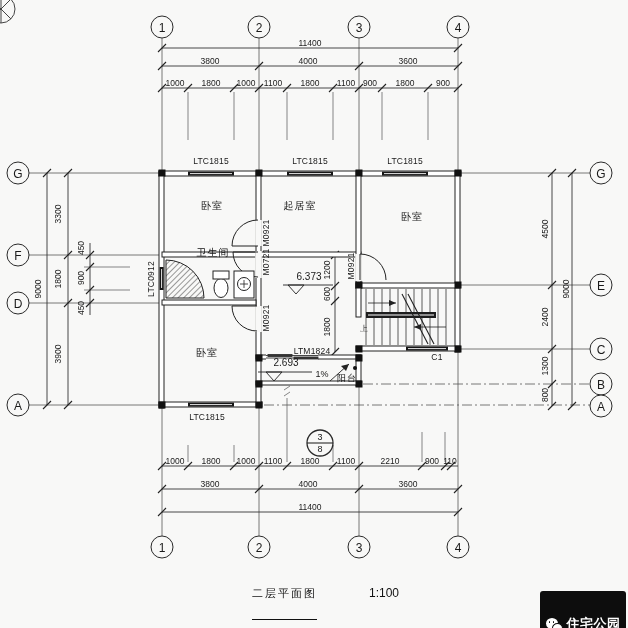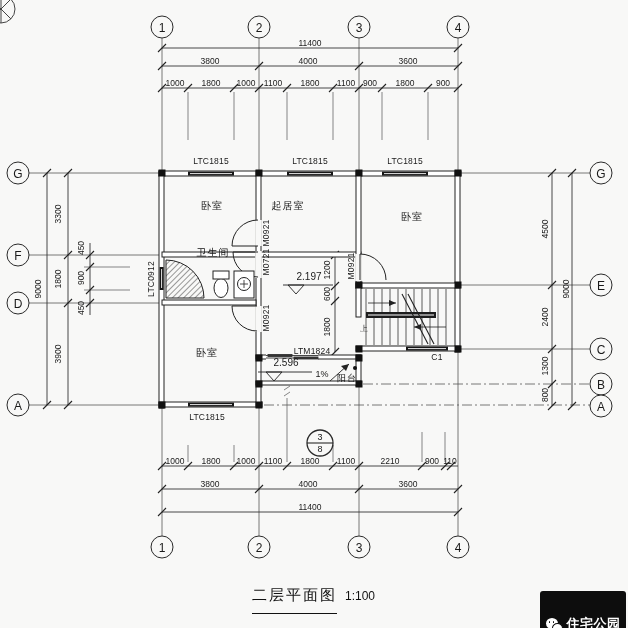--- a/index.html
+++ b/index.html
@@ -365,7 +365,7 @@
 <span class="lb op r" style="left:351px;top:266px">M0921</span>
 
 <span class="lb room" style="left:212px;top:206px">卧室</span>
-<span class="lb room" style="left:288px;top:206px">起居室</span>
+<span class="lb room" style="left:300px;top:206px">起居室</span>
 <span class="lb room" style="left:412px;top:217px">卧室</span>
 <span class="lb room" style="left:213px;top:253px">卫生间</span>
 <span class="lb room" style="left:207px;top:353px">卧室</span>

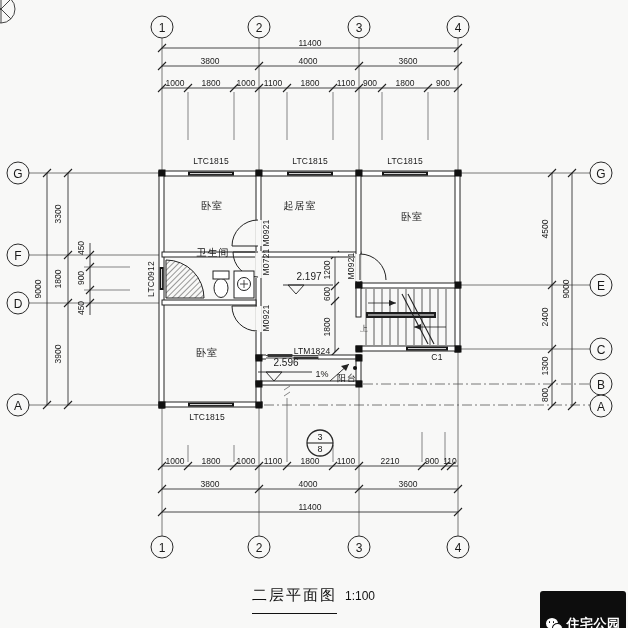--- a/index.html
+++ b/index.html
@@ -371,7 +371,7 @@
 <span class="lb room" style="left:207px;top:353px">卧室</span>
 <span class="lb room" style="left:347px;top:378px;font-size:9px">阳台</span>
 
-<span class="lb lvl" style="left:309px;top:277px">2.197</span>
+<span class="lb lvl" style="left:309px;top:277px">6.373</span>
 <span class="lb lvl" style="left:286px;top:363px">2.596</span>
 <span class="lb" style="left:322px;top:374px;font-size:9px">1%</span>
 <span class="lb tiny" style="left:364px;top:329px">上</span>

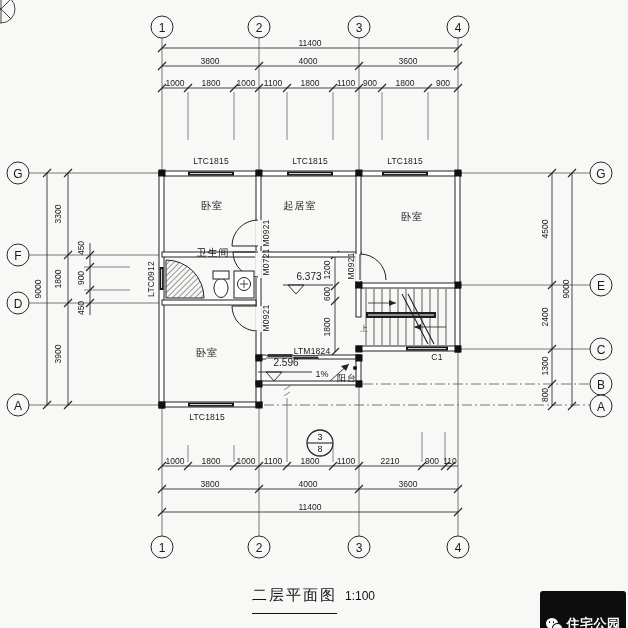--- a/index.html
+++ b/index.html
@@ -372,7 +372,7 @@
 <span class="lb room" style="left:347px;top:378px;font-size:9px">阳台</span>
 
 <span class="lb lvl" style="left:309px;top:277px">6.373</span>
-<span class="lb lvl" style="left:286px;top:363px">2.596</span>
+<span class="lb lvl" style="left:286px;top:363px">2.693</span>
 <span class="lb" style="left:322px;top:374px;font-size:9px">1%</span>
 <span class="lb tiny" style="left:364px;top:329px">上</span>
 <span class="lb" style="left:320px;top:437px;font-size:9px">3</span>

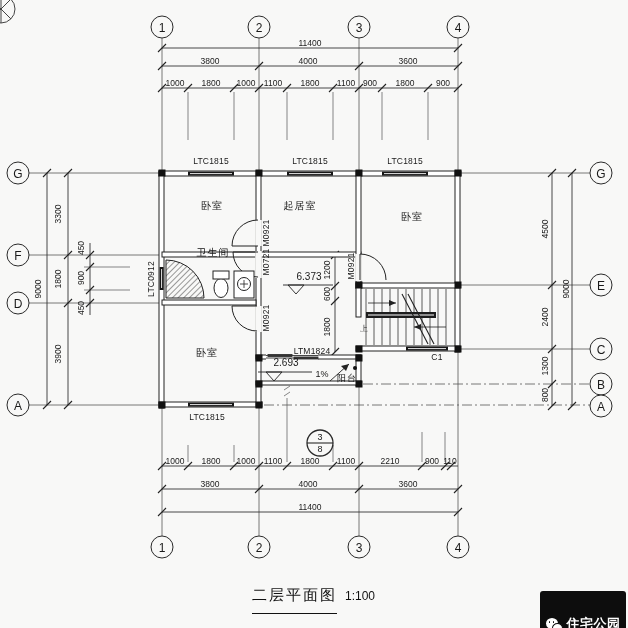--- a/index.html
+++ b/index.html
@@ -17,8 +17,8 @@
        background:#f8f8f7;display:flex;align-items:center;justify-content:center;
        font-size:12px;color:#1a1a1a;transform:translate(-50%,-50%);line-height:1;}
   .title-wrap{position:absolute;left:252px;top:586px;display:flex;align-items:baseline;gap:8px;}
-  .title-main{font-family:"DejaVu Serif","Liberation Serif",serif;font-size:15px;color:#111;
-              border-bottom:1.5px solid #111;padding-bottom:8px;letter-spacing:2px;}
+  .title-main{font-family:"DejaVu Serif","Liberation Serif",serif;font-size:11px;color:#111;
+              border-bottom:1.5px solid #111;padding-bottom:18px;letter-spacing:2px;}
   .title-scale{font-size:12px;color:#111;}
   .wm{position:absolute;left:540px;top:591px;width:86px;height:42px;background:#0d0d0d;
       border-radius:3px;display:flex;align-items:flex-end;justify-content:center;gap:4px;}

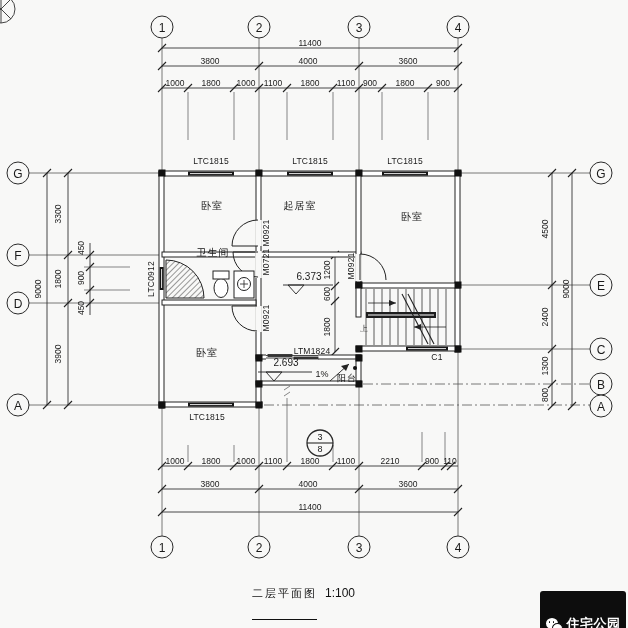--- a/index.html
+++ b/index.html
@@ -19,7 +19,7 @@
   .title-wrap{position:absolute;left:252px;top:586px;display:flex;align-items:baseline;gap:8px;}
   .title-main{font-family:"DejaVu Serif","Liberation Serif",serif;font-size:11px;color:#111;
               border-bottom:1.5px solid #111;padding-bottom:18px;letter-spacing:2px;}
-  .title-scale{font-size:12px;color:#111;}
+  .title-scale{font-size:12px;color:#111;margin-left:44px;}
   .wm{position:absolute;left:540px;top:591px;width:86px;height:42px;background:#0d0d0d;
       border-radius:3px;display:flex;align-items:flex-end;justify-content:center;gap:4px;}
   .wm-txt{color:#fff;font-size:13px;letter-spacing:0.5px;font-weight:bold;}

